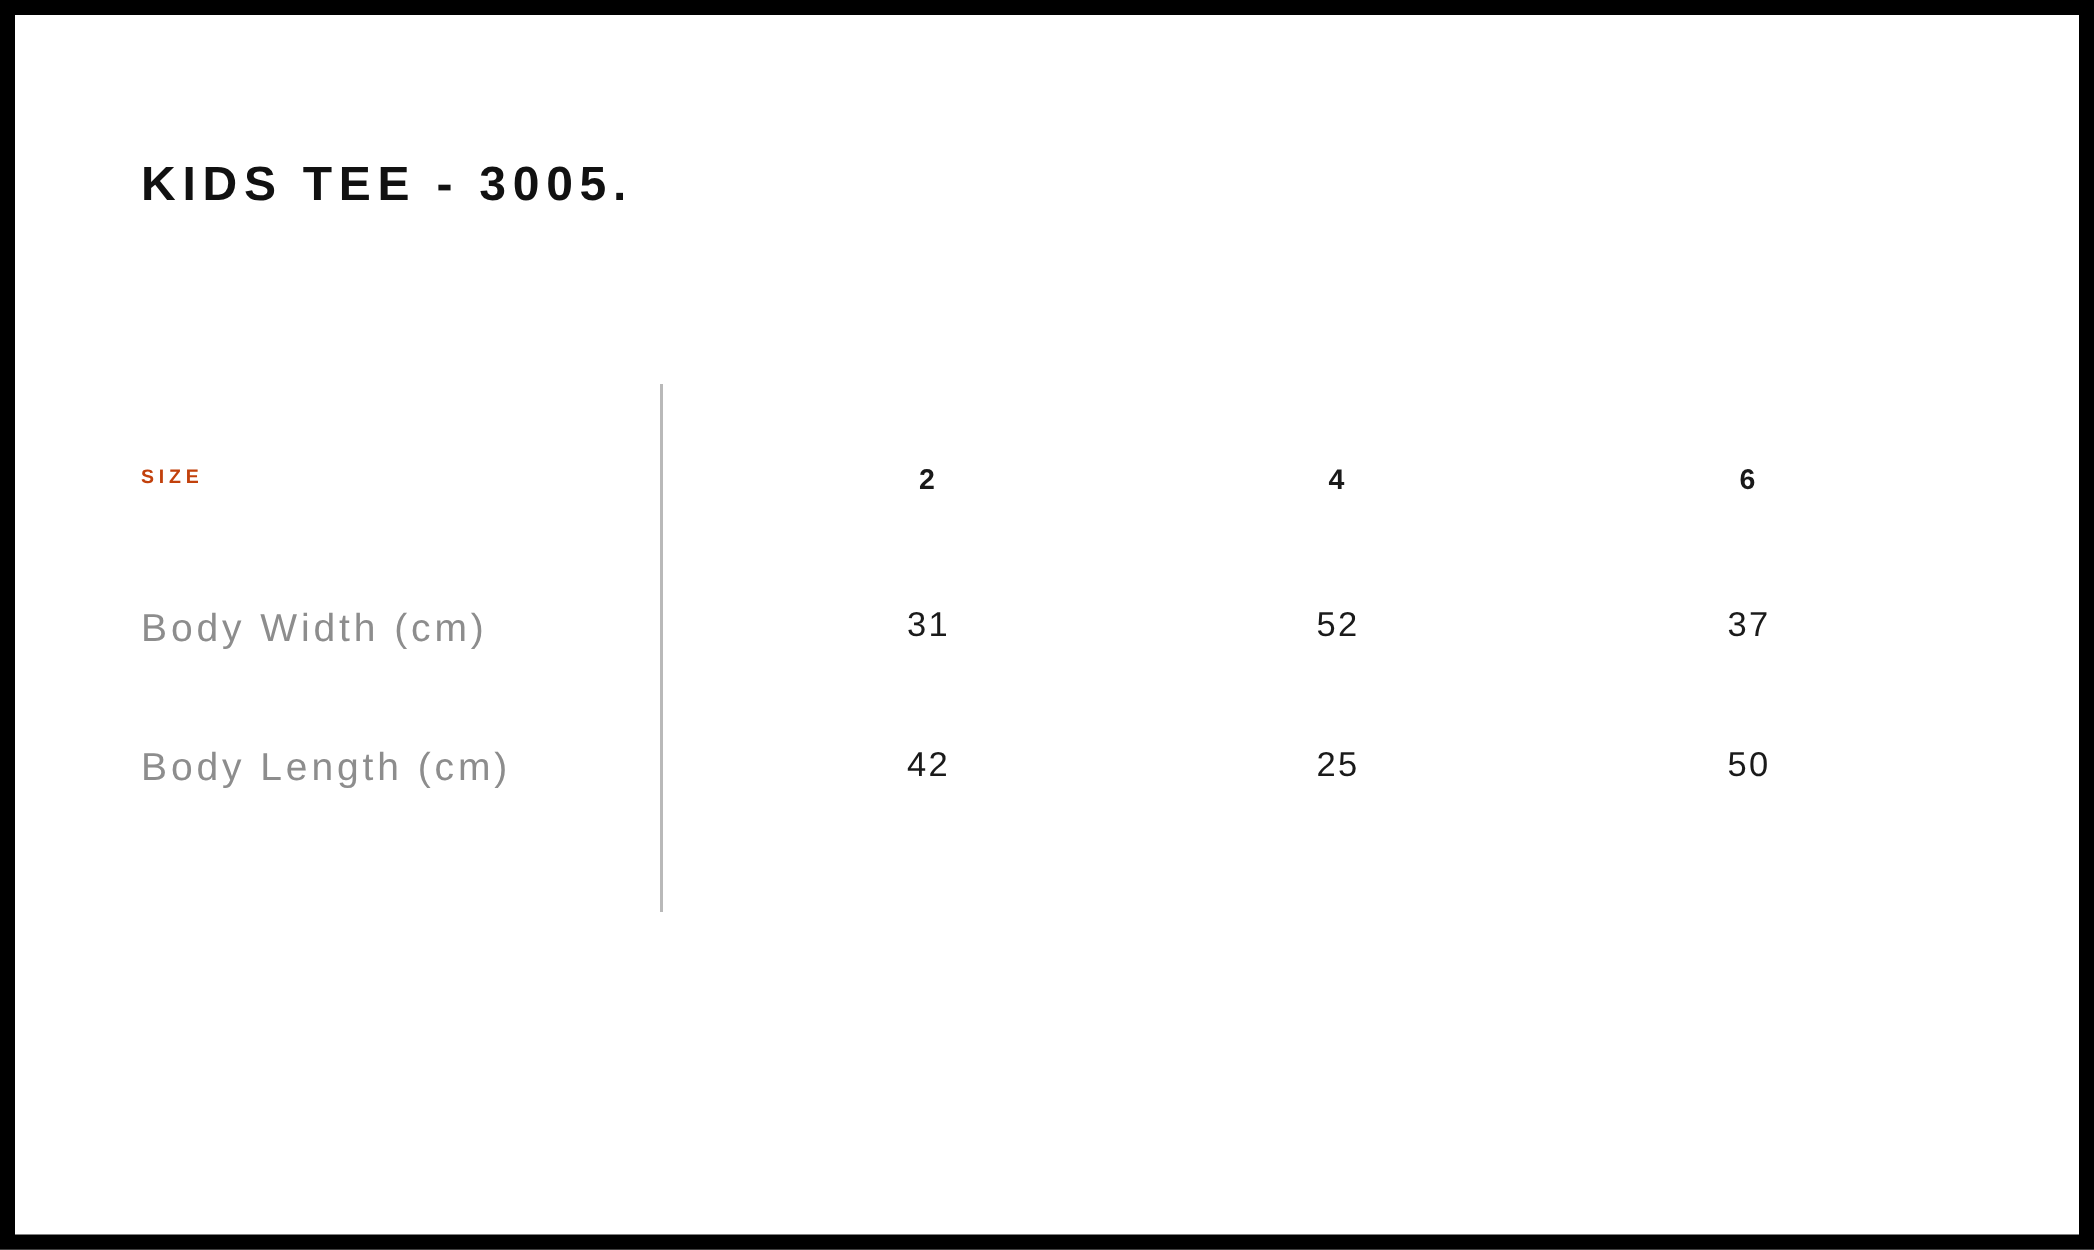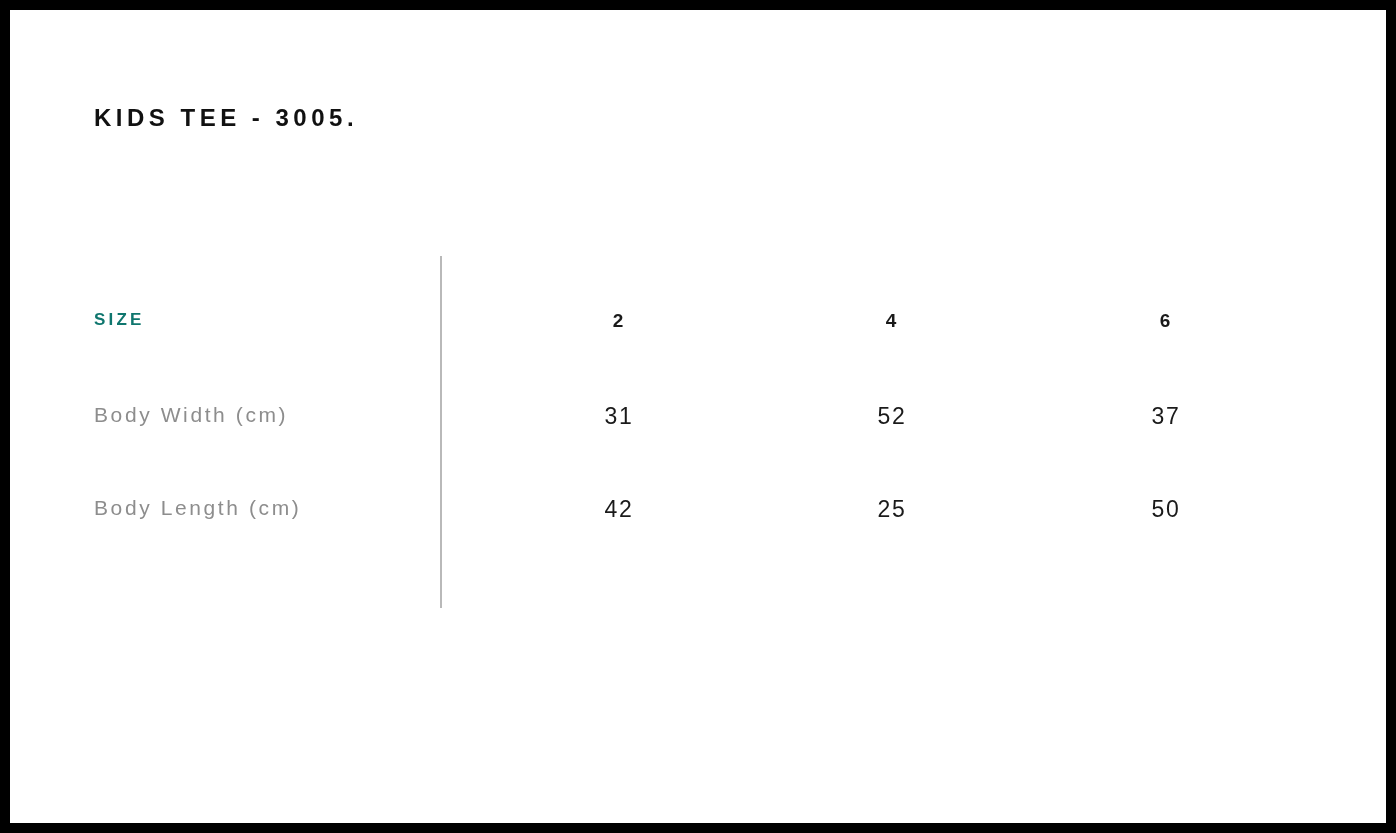--- a/index.html
+++ b/index.html
@@ -26,7 +26,7 @@
     position: absolute;
     left: 84px;
     top: 94px;
-    font-size: 24px;
+    font-size: 32px;
     font-weight: bold;
     letter-spacing: 4.5px;
     color: #111111;

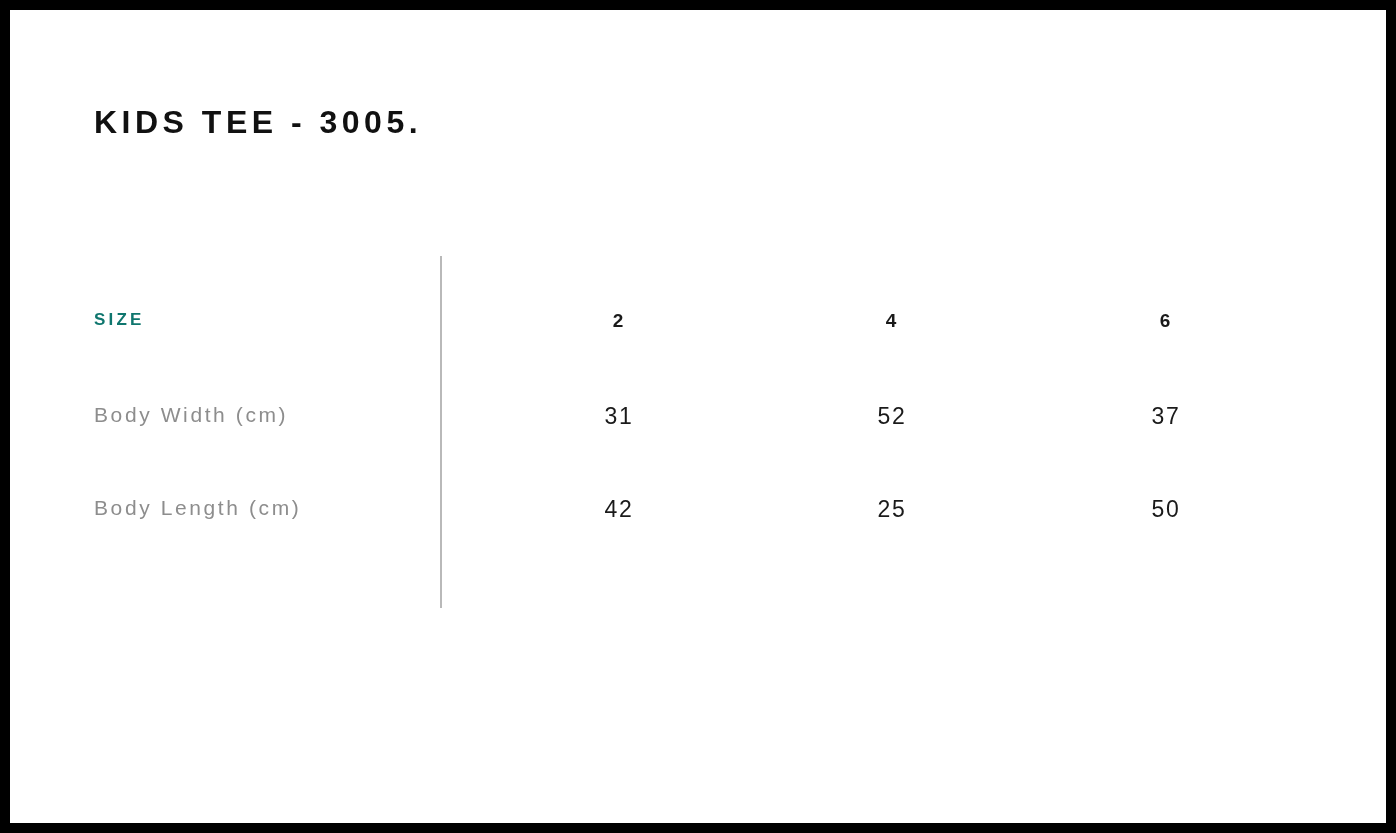--- a/index.html
+++ b/index.html
@@ -57,10 +57,10 @@
     white-space: nowrap;
   }
   .row-header .label {
-    font-size: 17px;
+    font-size: 13px;
     font-weight: bold;
     letter-spacing: 3.2px;
-    color: #0f766e;
+    color: #c2410c;
   }
   .row-data .label {
     font-size: 21px;

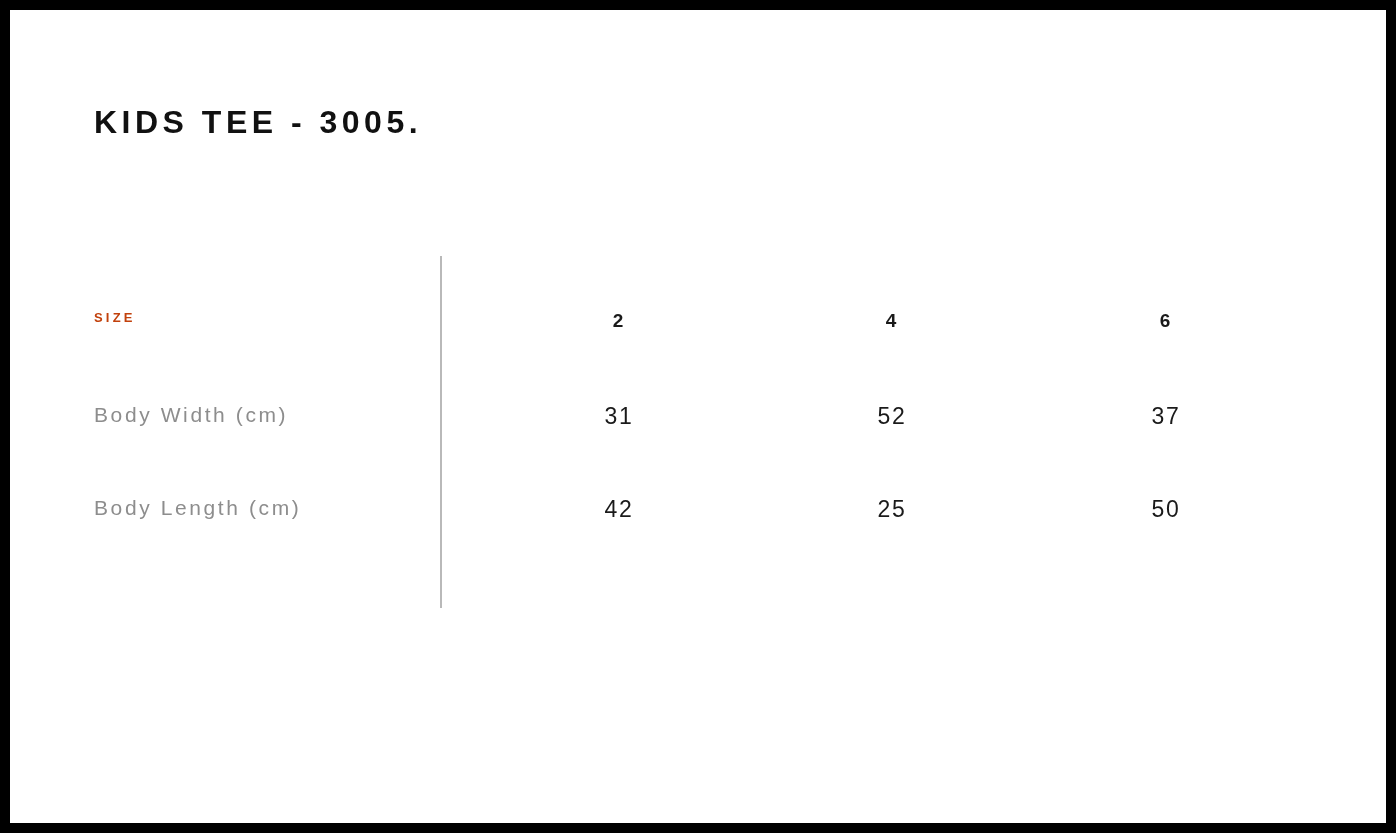--- a/index.html
+++ b/index.html
@@ -63,7 +63,7 @@
     color: #c2410c;
   }
   .row-data .label {
-    font-size: 21px;
+    font-size: 26px;
     font-weight: normal;
     letter-spacing: 2.6px;
     color: #8d8d8d;

